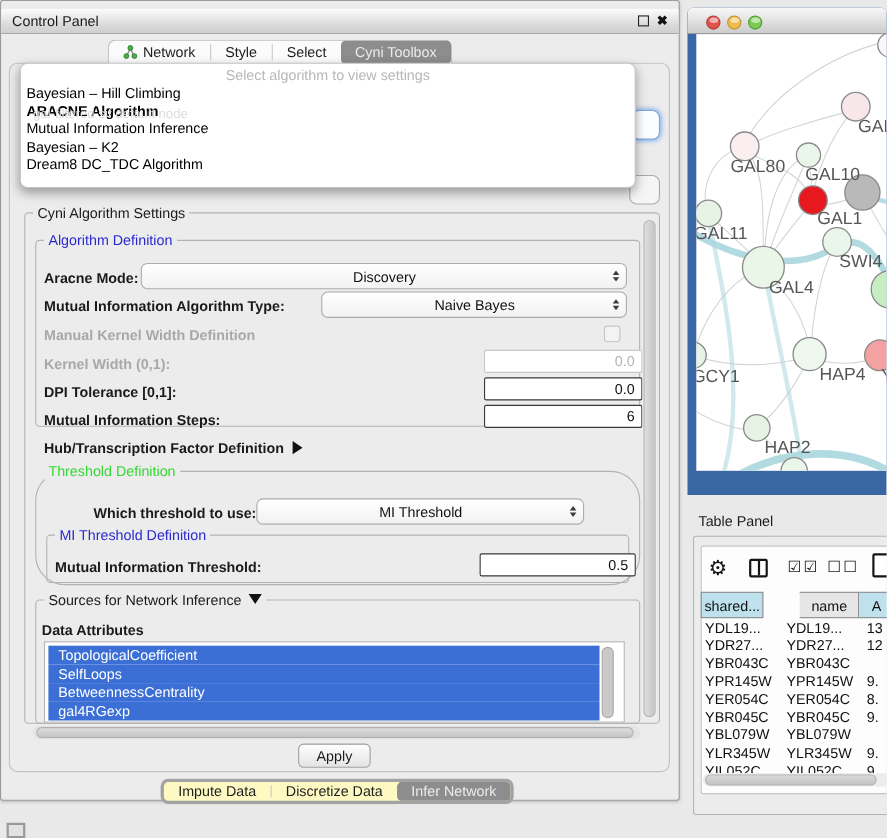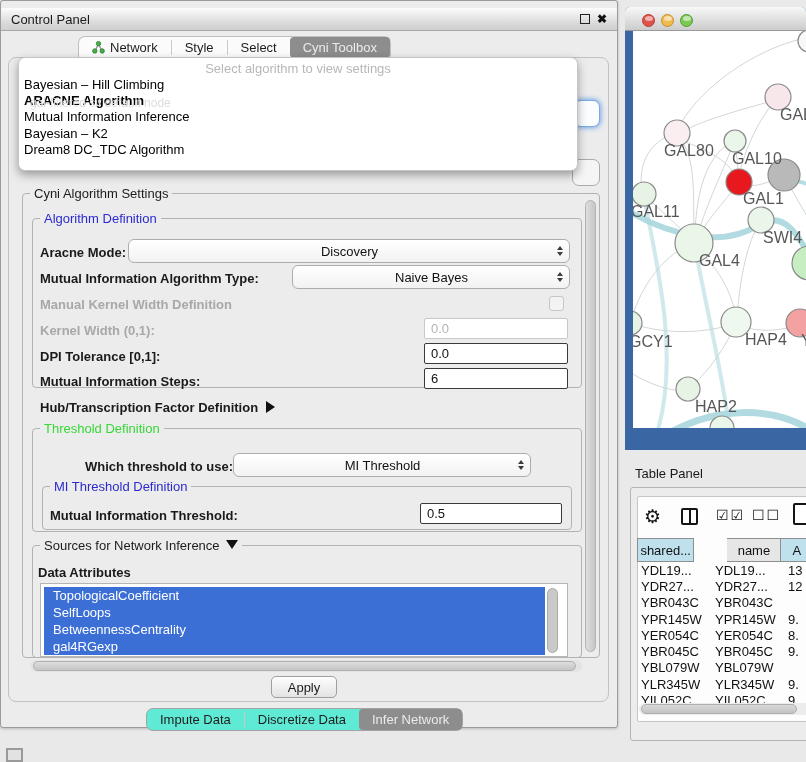--- a/index.html
+++ b/index.html
@@ -147,7 +147,7 @@
 
   <div class="abs content-panel"></div>
 
-  <div class="abs tab-strip" style="left:78px;" id="topTabs">
+  <div class="abs tab-strip" style="left:98px;" id="topTabs">
       <div class="tab">
         <svg class="mini-net-icon" viewBox="0 0 13 13">
           <line x1="6.5" y1="3" x2="3" y2="10" stroke="#8a8a8a" stroke-width="1.2"></line>

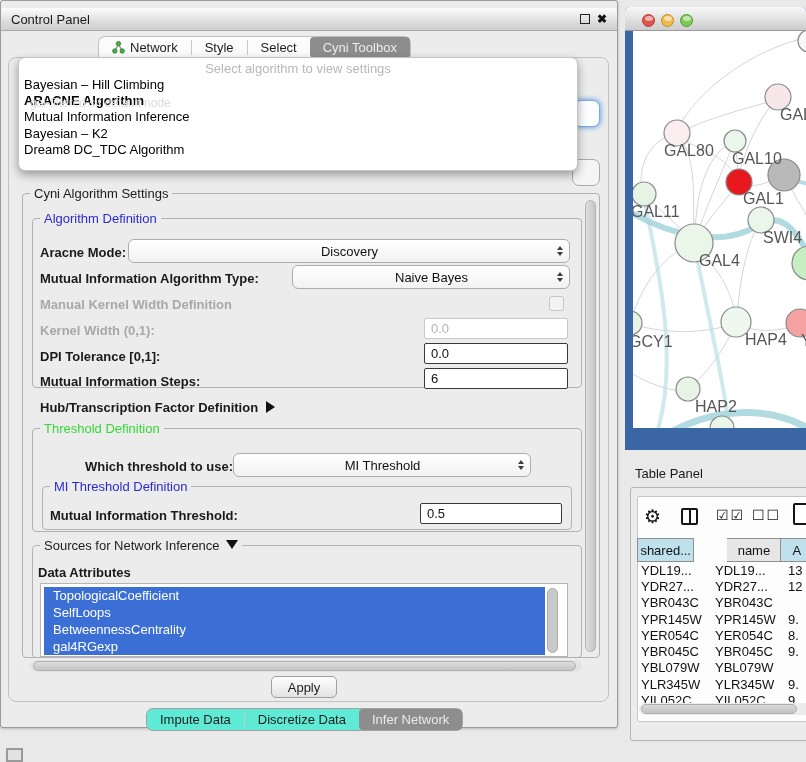--- a/index.html
+++ b/index.html
@@ -62,7 +62,7 @@
   .arr-dn { width:0; height:0; border-left:3.5px solid transparent; border-right:3.5px solid transparent; border-top:4.5px solid #3c3c3c; }
 
   .tf { position:absolute; height:21px; background:#fff; border:1px solid #3a3a3a; border-radius:2px;
-    font-family:"Liberation Sans",sans-serif; font-size:13px; padding:0 6px; color:#111; width:144px; }
+    font-family:"Liberation Sans",sans-serif; font-size:13px; text-align:right; padding:0 6px; color:#111; width:144px;margin-left:16px; }
   .tf.dis { border-color:#c8c8c8; color:#b4b4b4; }
   .checkbox { position:absolute; width:15px; height:15px; border:1px solid #c6c6c6; border-radius:3px; background:#f3f3f3; }
 

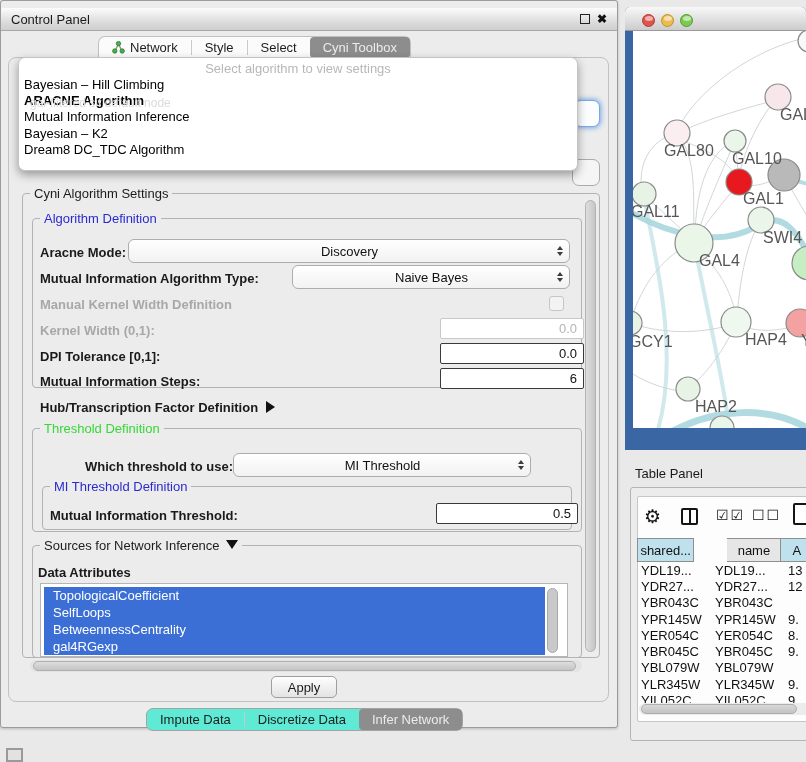--- a/index.html
+++ b/index.html
@@ -230,7 +230,7 @@
     <span>Hub/Transcription Factor Definition</span><span class="tri-right"></span>
   </span>
 
-  <div class="fieldset" style="left:32px; top:428px; width:550px; height:104px;">
+  <div class="fieldset" style="left:32px; top:428px; width:550px; height:104px;border-radius:27px;">
     <span class="legend green">Threshold Definition</span>
   </div>
 

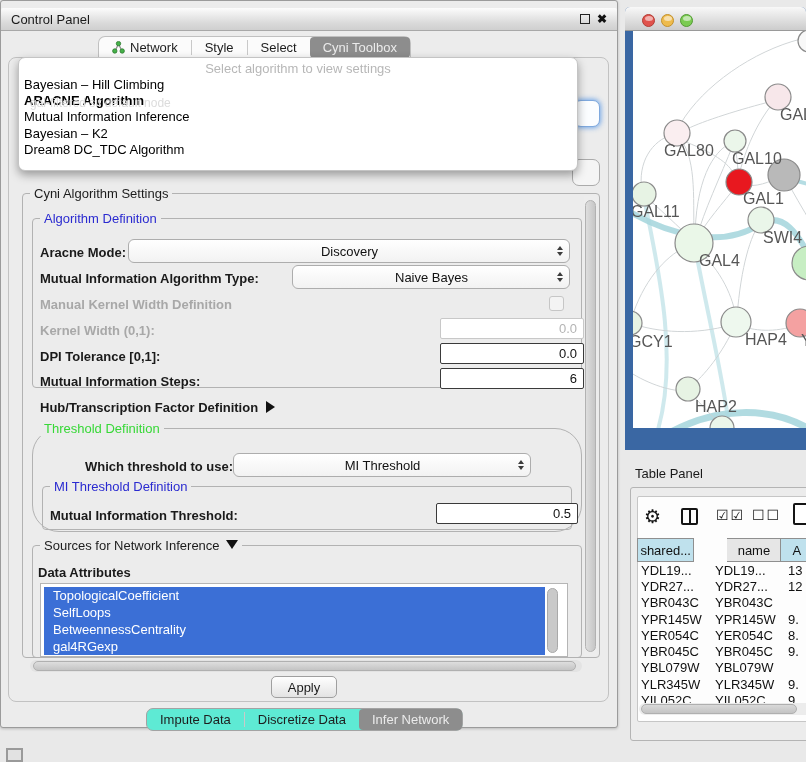--- a/index.html
+++ b/index.html
@@ -84,8 +84,8 @@
   .apply-btn { left:271px; top:676px; width:66px; height:22px; background:linear-gradient(#fefefe,#e3e3e3);
     border:1px solid #9f9f9f; border-radius:5px; font-size:13px; display:flex; align-items:center; justify-content:center; }
 
-  .bottom-strip { top:708px; height:23px; display:flex; align-items:stretch; background:#5eead4;
-    border:1px solid #a3a3a3; border-radius:7px; z-index:6; }
+  .bottom-strip { top:708px; height:23px; display:flex; align-items:stretch; background:#fef9c3;
+    border:3px solid #a3a3a3; border-radius:7px; z-index:6; }
 
   .mini-icon-bl { left:6px; top:748px; width:17px; height:14px; border:2px solid #9a9a9a; background:#e2e2e2; }
 

